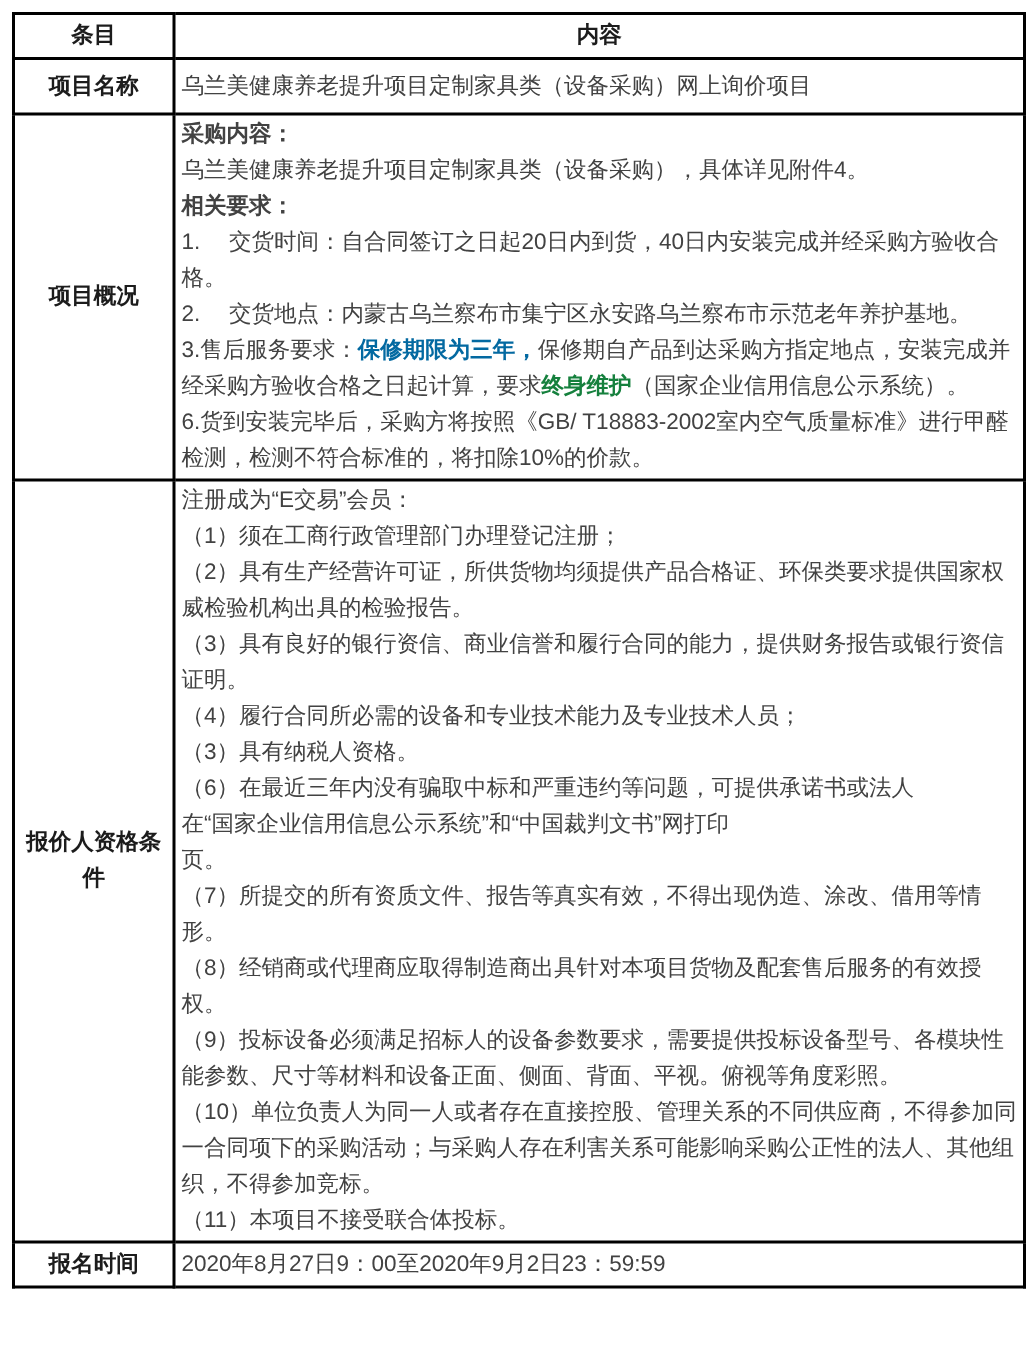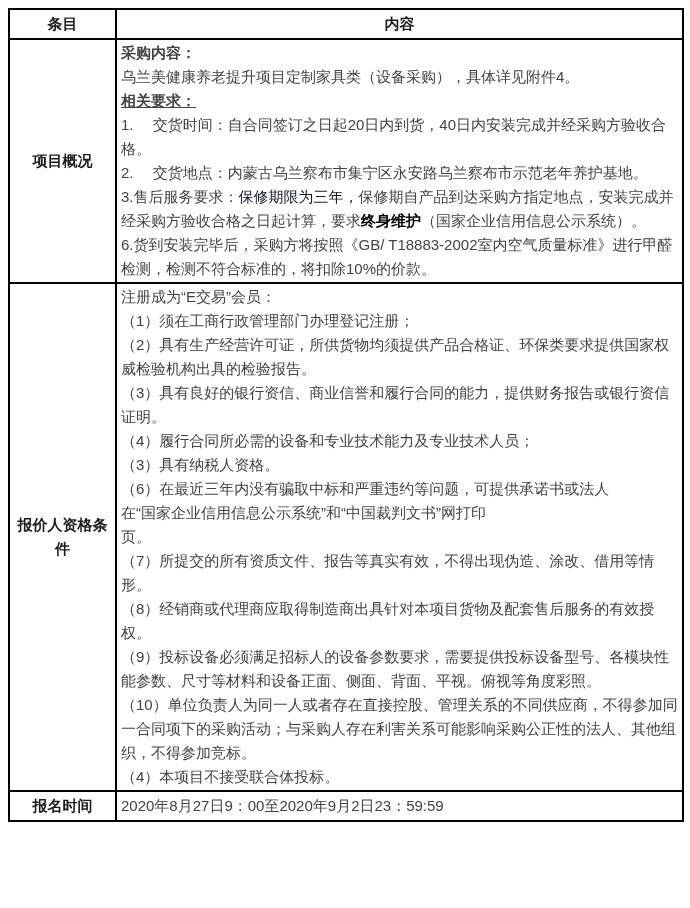--- a/index.html
+++ b/index.html
@@ -70,6 +70,10 @@
         <th class="col-header">条目</th>
         <th class="col-header">内容</th>
       </tr>
+      <tr class="r-name">
+        <th class="row-label">项目名称</th>
+        <td class="content-cell">乌兰美健康养老提升项目定制家具类（设备采购）网上询价项目</td>
+      </tr>
       <tr>
         <th class="row-label">项目概况</th>
         <td class="content-cell">

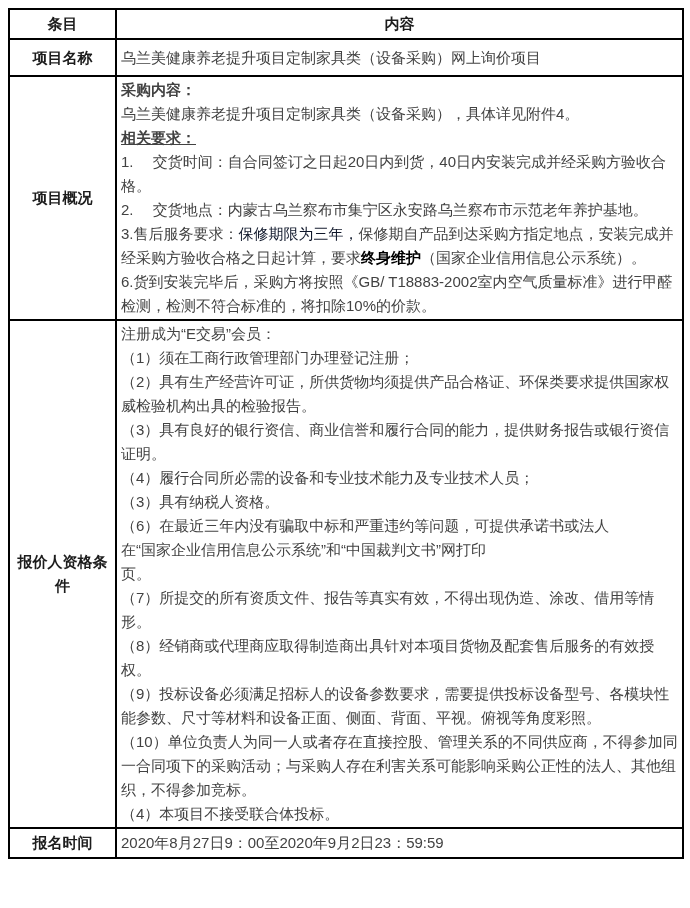--- a/index.html
+++ b/index.html
@@ -79,7 +79,7 @@
         <td class="content-cell">
             <p><span style="font-weight: bold;">采购内容：</span></p>
             <p><span>乌兰美健康养老提升项目定制家具类（设备采购），具体详见附件4。</span></p>
-            <p><span style="font-weight: bold; text-decoration: underline;">相关要求：</span></p>
+            <p><span style="font-weight: bold;">相关要求：</span></p>
             <p><span>1.　 交货时间：自合同签订之日起20日内到货，40日内安装完成并经采购方验收合格。</span></p>
             <p><span>2.　 交货地点：内蒙古乌兰察布市集宁区永安路乌兰察布市示范老年养护基地。</span></p>
             <p><span>3.售后服务要求：</span><span style="font-weight: normal; color: #0f172a;">保修期限为三年，</span><span>保修期自产品到达采购方指定地点，安装完成并经采购方验收合格之日起计算，要求</span><span style="font-weight: bold; color: #000000;">终身维护</span><span>（国家企业信用信息公示系统）。</span></p>

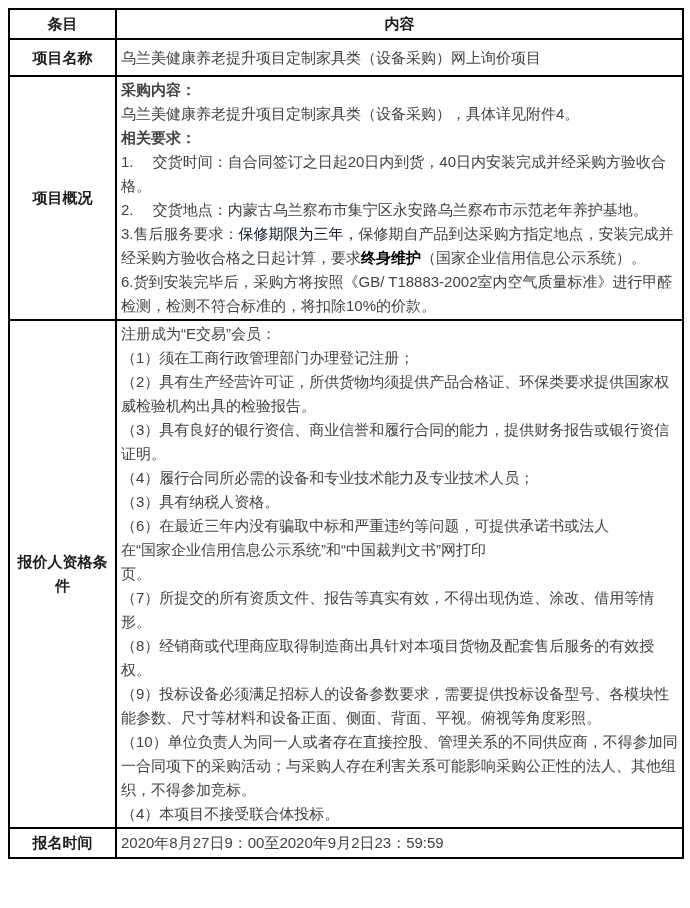--- a/index.html
+++ b/index.html
@@ -82,7 +82,7 @@
             <p><span style="font-weight: bold;">相关要求：</span></p>
             <p><span>1.　 交货时间：自合同签订之日起20日内到货，40日内安装完成并经采购方验收合格。</span></p>
             <p><span>2.　 交货地点：内蒙古乌兰察布市集宁区永安路乌兰察布市示范老年养护基地。</span></p>
-            <p><span>3.售后服务要求：</span><span style="font-weight: normal; color: #0f172a;">保修期限为三年，</span><span>保修期自产品到达采购方指定地点，安装完成并经采购方验收合格之日起计算，要求</span><span style="font-weight: bold; color: #000000;">终身维护</span><span>（国家企业信用信息公示系统）。</span></p>
+            <p><span>3.售后服务要求：</span><span style="font-weight: bold; color: #0369a1;">保修期限为三年，</span><span>保修期自产品到达采购方指定地点，安装完成并经采购方验收合格之日起计算，要求</span><span style="font-weight: bold; color: #000000;">终身维护</span><span>（国家企业信用信息公示系统）。</span></p>
             <p><span>6.货到安装完毕后，采购方将按照《GB/ T18883-2002室内空气质量标准》进行甲醛检测，检测不符合标准的，将扣除10%的价款。</span></p>
           </td>
       </tr>

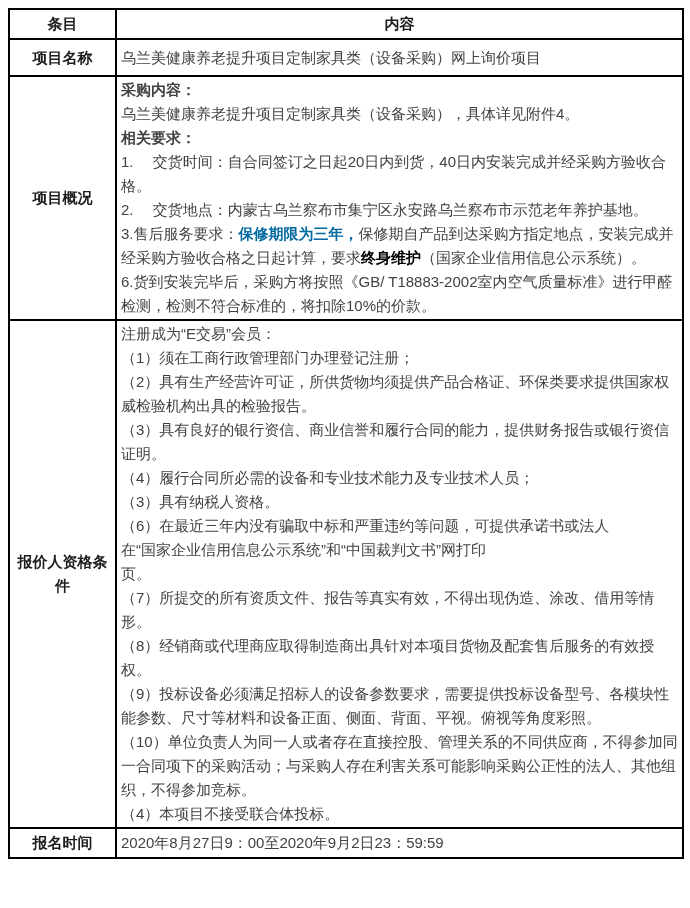--- a/index.html
+++ b/index.html
@@ -82,7 +82,7 @@
             <p><span style="font-weight: bold;">相关要求：</span></p>
             <p><span>1.　 交货时间：自合同签订之日起20日内到货，40日内安装完成并经采购方验收合格。</span></p>
             <p><span>2.　 交货地点：内蒙古乌兰察布市集宁区永安路乌兰察布市示范老年养护基地。</span></p>
-            <p><span>3.售后服务要求：</span><span style="font-weight: bold; color: #0369a1;">保修期限为三年，</span><span>保修期自产品到达采购方指定地点，安装完成并经采购方验收合格之日起计算，要求</span><span style="font-weight: bold; color: #000000;">终身维护</span><span>（国家企业信用信息公示系统）。</span></p>
+            <p><span>3.售后服务要求：</span><span style="font-weight: bold; color: #0369a1;">保修期限为三年，</span><span>保修期自产品到达采购方指定地点，安装完成并经采购方验收合格之日起计算，要求</span><span style="font-weight: bold; color: #15803d;">终身维护</span><span>（国家企业信用信息公示系统）。</span></p>
             <p><span>6.货到安装完毕后，采购方将按照《GB/ T18883-2002室内空气质量标准》进行甲醛检测，检测不符合标准的，将扣除10%的价款。</span></p>
           </td>
       </tr>

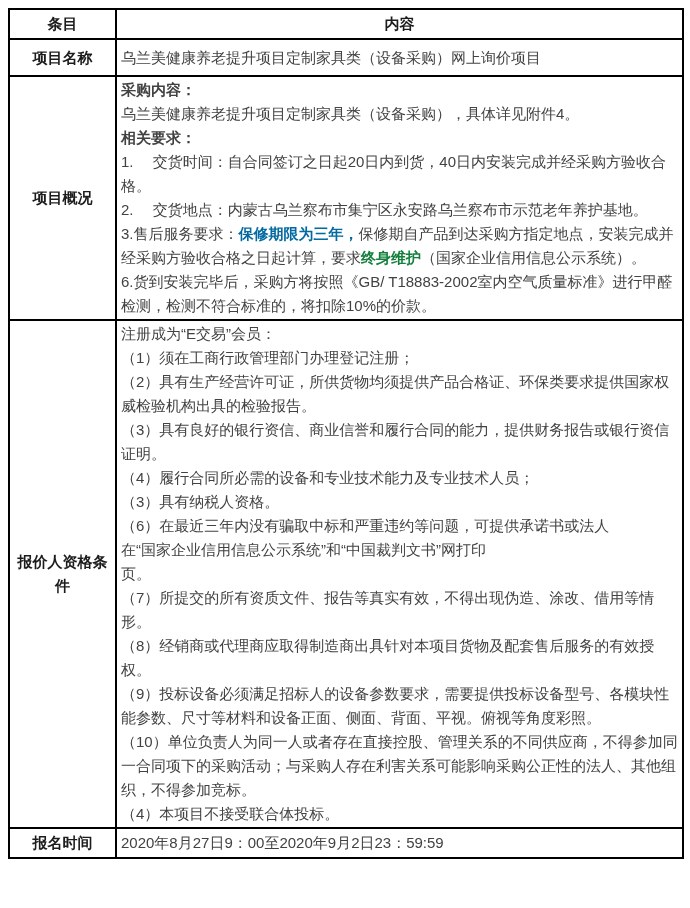--- a/index.html
+++ b/index.html
@@ -102,7 +102,7 @@
             <p><span>（8）经销商或代理商应取得制造商出具针对本项目货物及配套售后服务的有效授权。</span></p>
             <p><span>（9）投标设备必须满足招标人的设备参数要求，需要提供投标设备型号、各模块性能参数、尺寸等材料和设备正面、侧面、背面、平视。俯视等角度彩照。</span></p>
             <p><span>（10）单位负责人为同一人或者存在直接控股、管理关系的不同供应商，不得参加同一合同项下的采购活动；与采购人存在利害关系可能影响采购公正性的法人、其他组织，不得参加竞标。</span></p>
-            <p><span>（4）本项目不接受联合体投标。</span></p>
+            <p><span>（11）本项目不接受联合体投标。</span></p>
           </td>
       </tr>
       <tr class="r-time">

